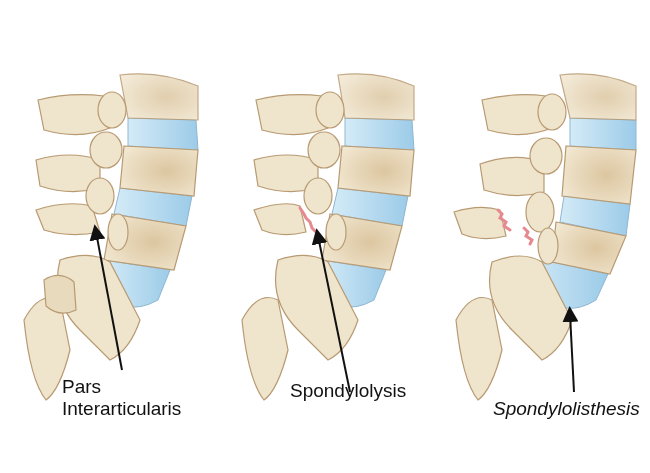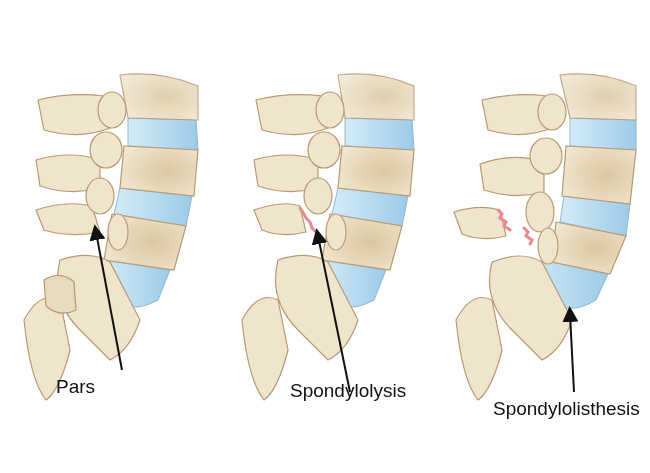--- a/index.html
+++ b/index.html
@@ -95,7 +95,7 @@
   </g>
 </svg>
 
-<div class="label" style="left:56px; top:376px;">
+<div class="label" style="left:62px; top:376px;">
   <div>Pars</div>
 </div>
 <div class="label" style="left:290px; top:380px;">Spondylolysis</div>

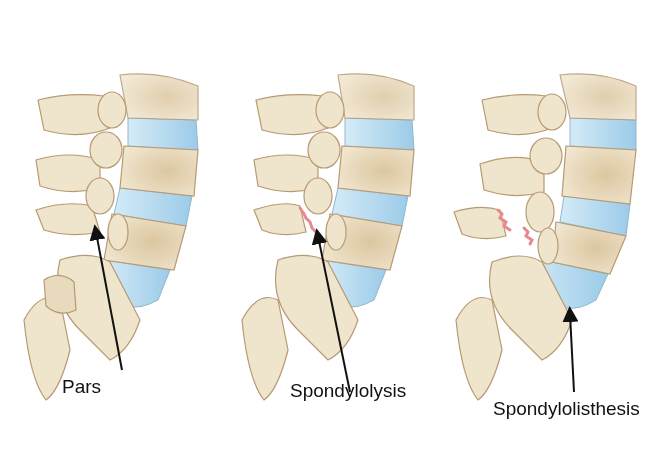--- a/index.html
+++ b/index.html
@@ -97,6 +97,7 @@
 
 <div class="label" style="left:62px; top:376px;">
   <div>Pars</div>
+  <div>Interarticularis</div>
 </div>
 <div class="label" style="left:290px; top:380px;">Spondylolysis</div>
 <div class="label" style="left:493px; top:398px;">Spondylolisthesis</div>

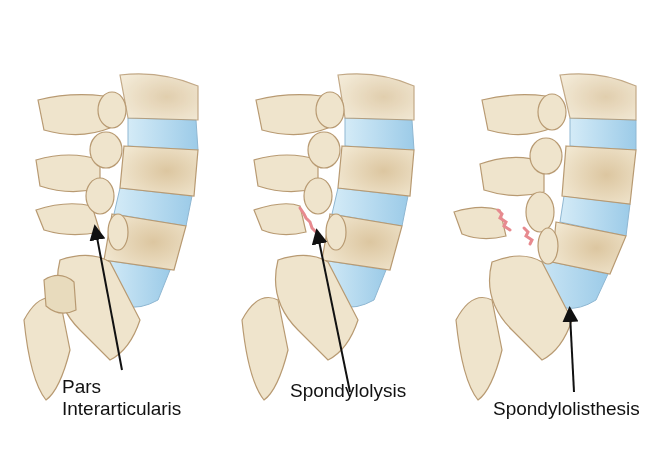--- a/index.html
+++ b/index.html
@@ -100,6 +100,6 @@
   <div>Interarticularis</div>
 </div>
 <div class="label" style="left:290px; top:380px;">Spondylolysis</div>
-<div class="label" style="left:493px; top:398px;">Spondylolisthesis</div>
+<div class="label" style="left:493px; top:398px;font-style:italic;">Spondylolisthesis</div>
 
 </body></html>

